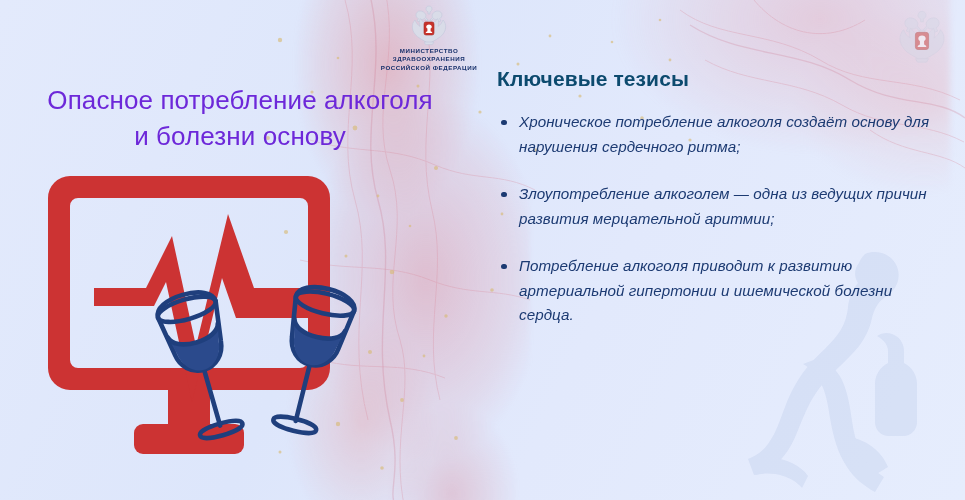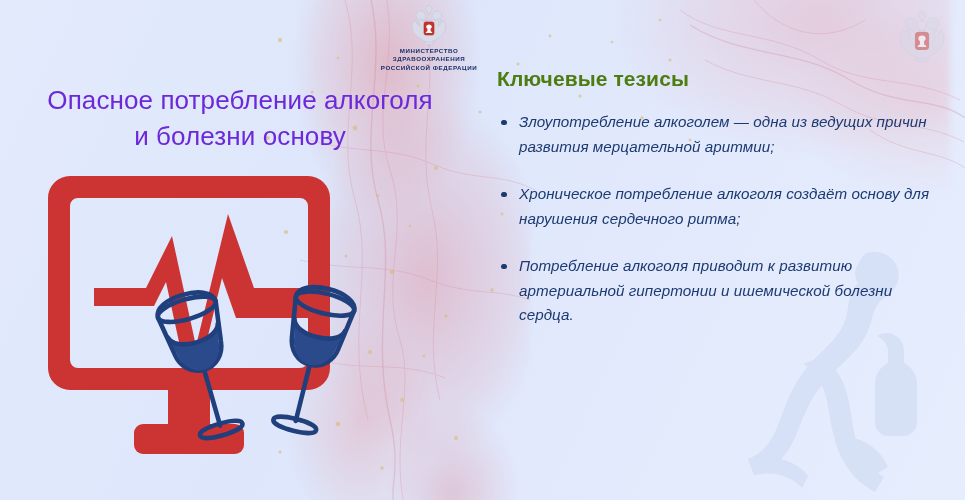--- a/index.html
+++ b/index.html
@@ -132,7 +132,7 @@
   .panel-heading {
     font-size: 21px;
     line-height: 26px;
-    color: #4d7c0f;
+    color: #0c4a6e;
     margin: 0 0 18px 0;
     letter-spacing: .1px;
   }

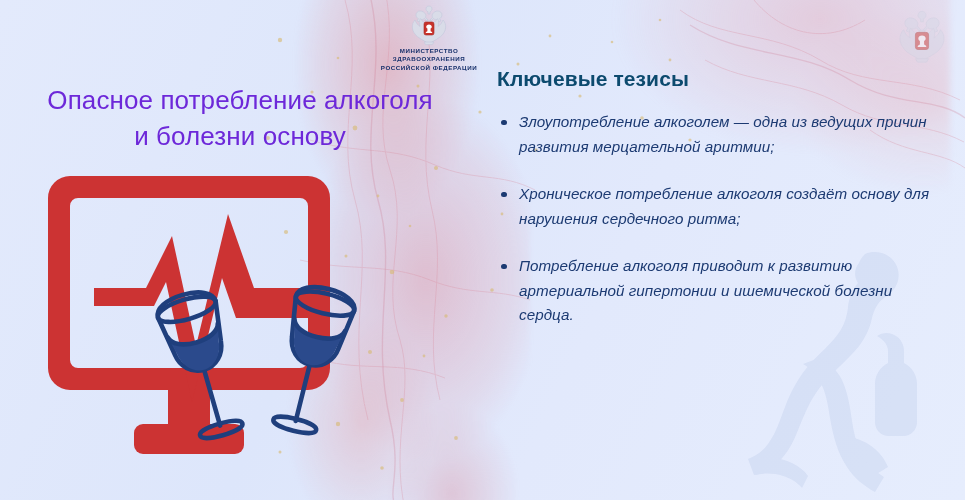--- a/index.html
+++ b/index.html
@@ -358,11 +358,11 @@
     <ul class="bullets">
       <li>
         <span class="dot"></span>
-        <span>Злоупотребление алкоголем — одна из ведущих причин развития мерцательной аритмии;</span>
+        <span>Хроническое потребление алкоголя создаёт основу для нарушения сердечного ритма;</span>
       </li>
       <li>
         <span class="dot"></span>
-        <span>Хроническое потребление алкоголя создаёт основу для нарушения сердечного ритма;</span>
+        <span>Злоупотребление алкоголем — одна из ведущих причин развития мерцательной аритмии;</span>
       </li>
       <li>
         <span class="dot"></span>

